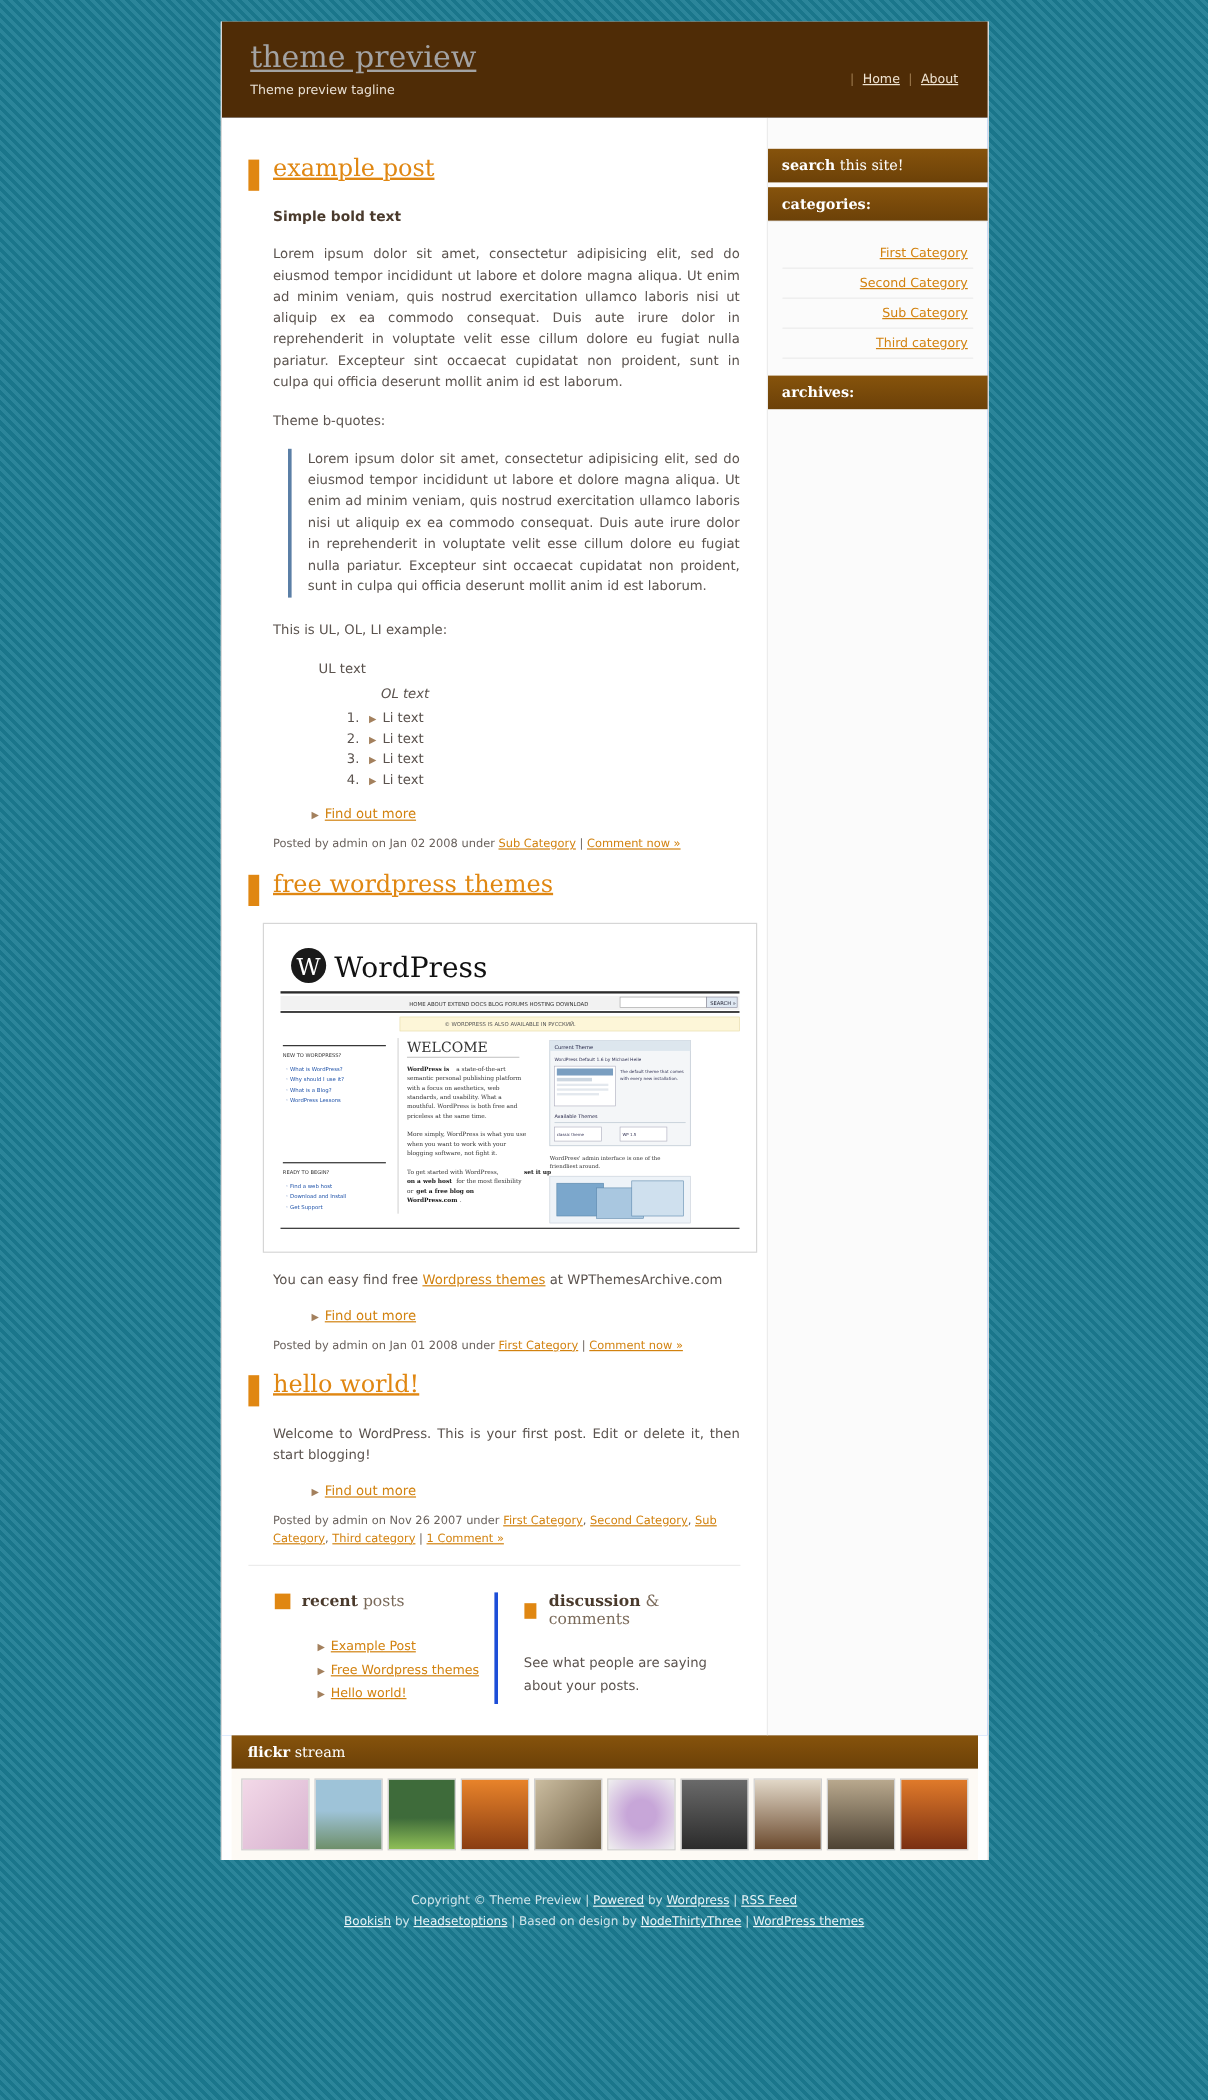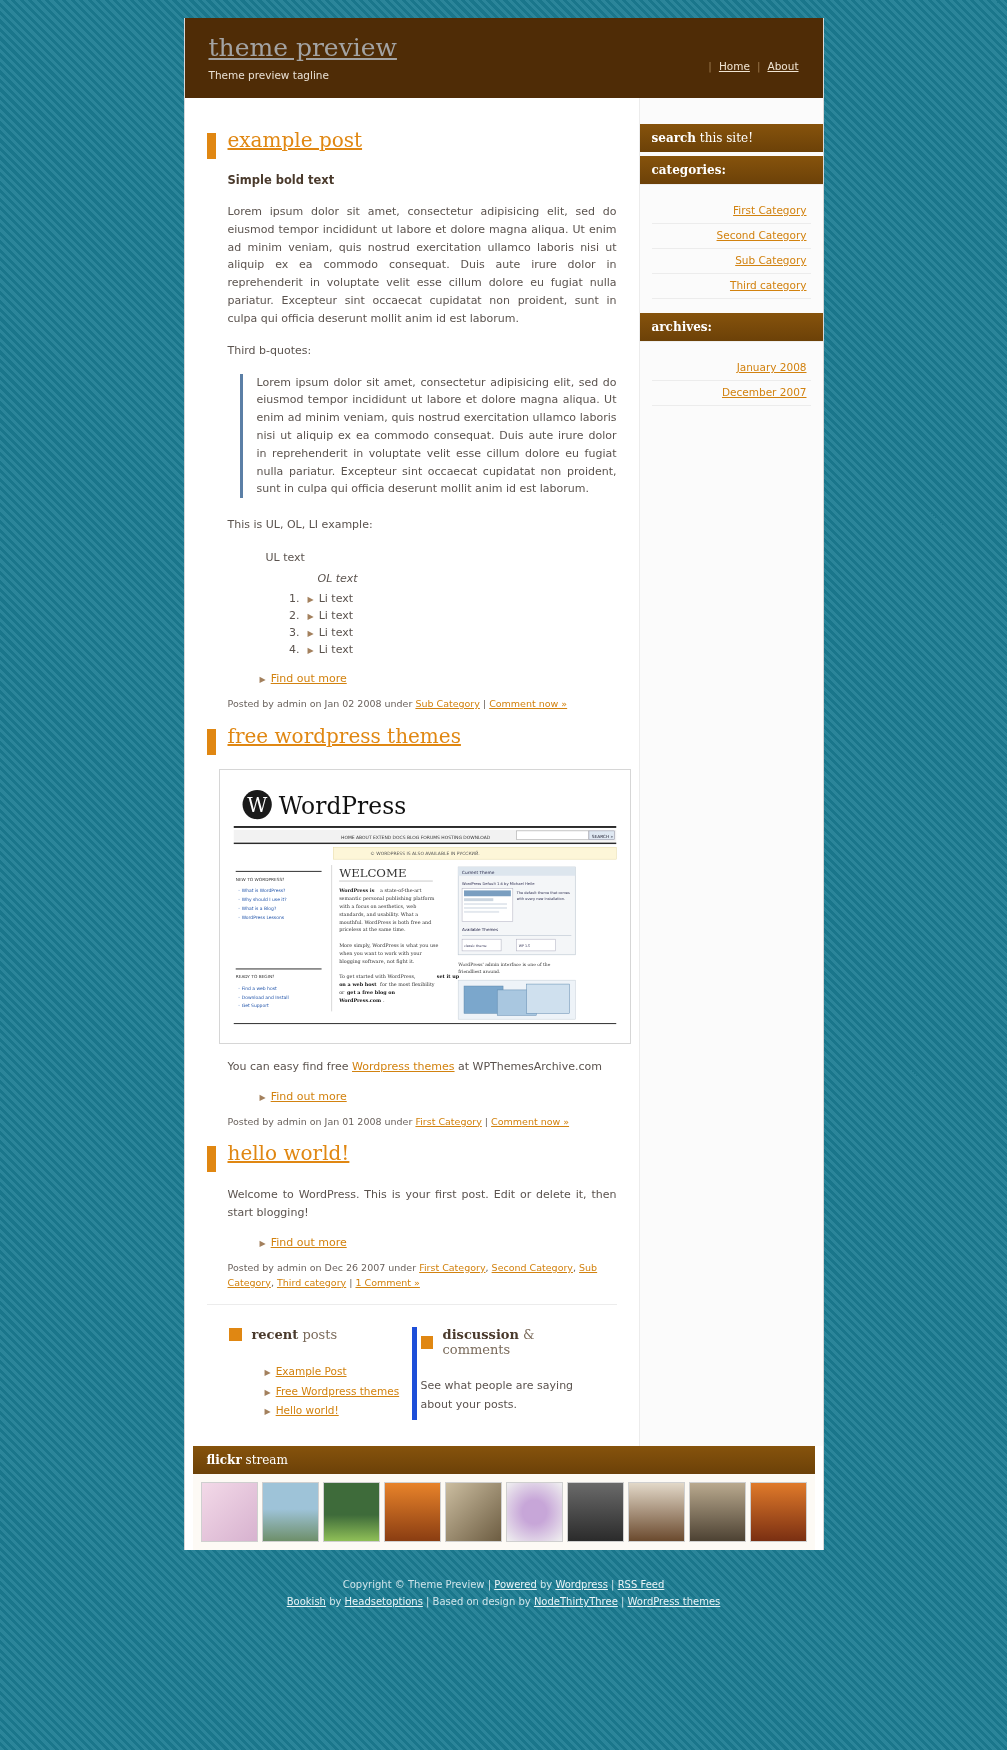--- a/index.html
+++ b/index.html
@@ -118,7 +118,7 @@
           <div class="post-body">
             <h4>Simple bold text</h4>
             <p>Lorem ipsum dolor sit amet, consectetur adipisicing elit, sed do eiusmod tempor incididunt ut labore et dolore magna aliqua. Ut enim ad minim veniam, quis nostrud exercitation ullamco laboris nisi ut aliquip ex ea commodo consequat. Duis aute irure dolor in reprehenderit in voluptate velit esse cillum dolore eu fugiat nulla pariatur. Excepteur sint occaecat cupidatat non proident, sunt in culpa qui officia deserunt mollit anim id est laborum.</p>
-            <p>Third b-quotes:</p>
+            <p>Theme b-quotes:</p>
             <blockquote>Lorem ipsum dolor sit amet, consectetur adipisicing elit, sed do eiusmod tempor incididunt ut labore et dolore magna aliqua. Ut enim ad minim veniam, quis nostrud exercitation ullamco laboris nisi ut aliquip ex ea commodo consequat. Duis aute irure dolor in reprehenderit in voluptate velit esse cillum dolore eu fugiat nulla pariatur. Excepteur sint occaecat cupidatat non proident, sunt in culpa qui officia deserunt mollit anim id est laborum.</blockquote>
             <p>This is UL, OL, LI example:</p>
             <div class="list-block">

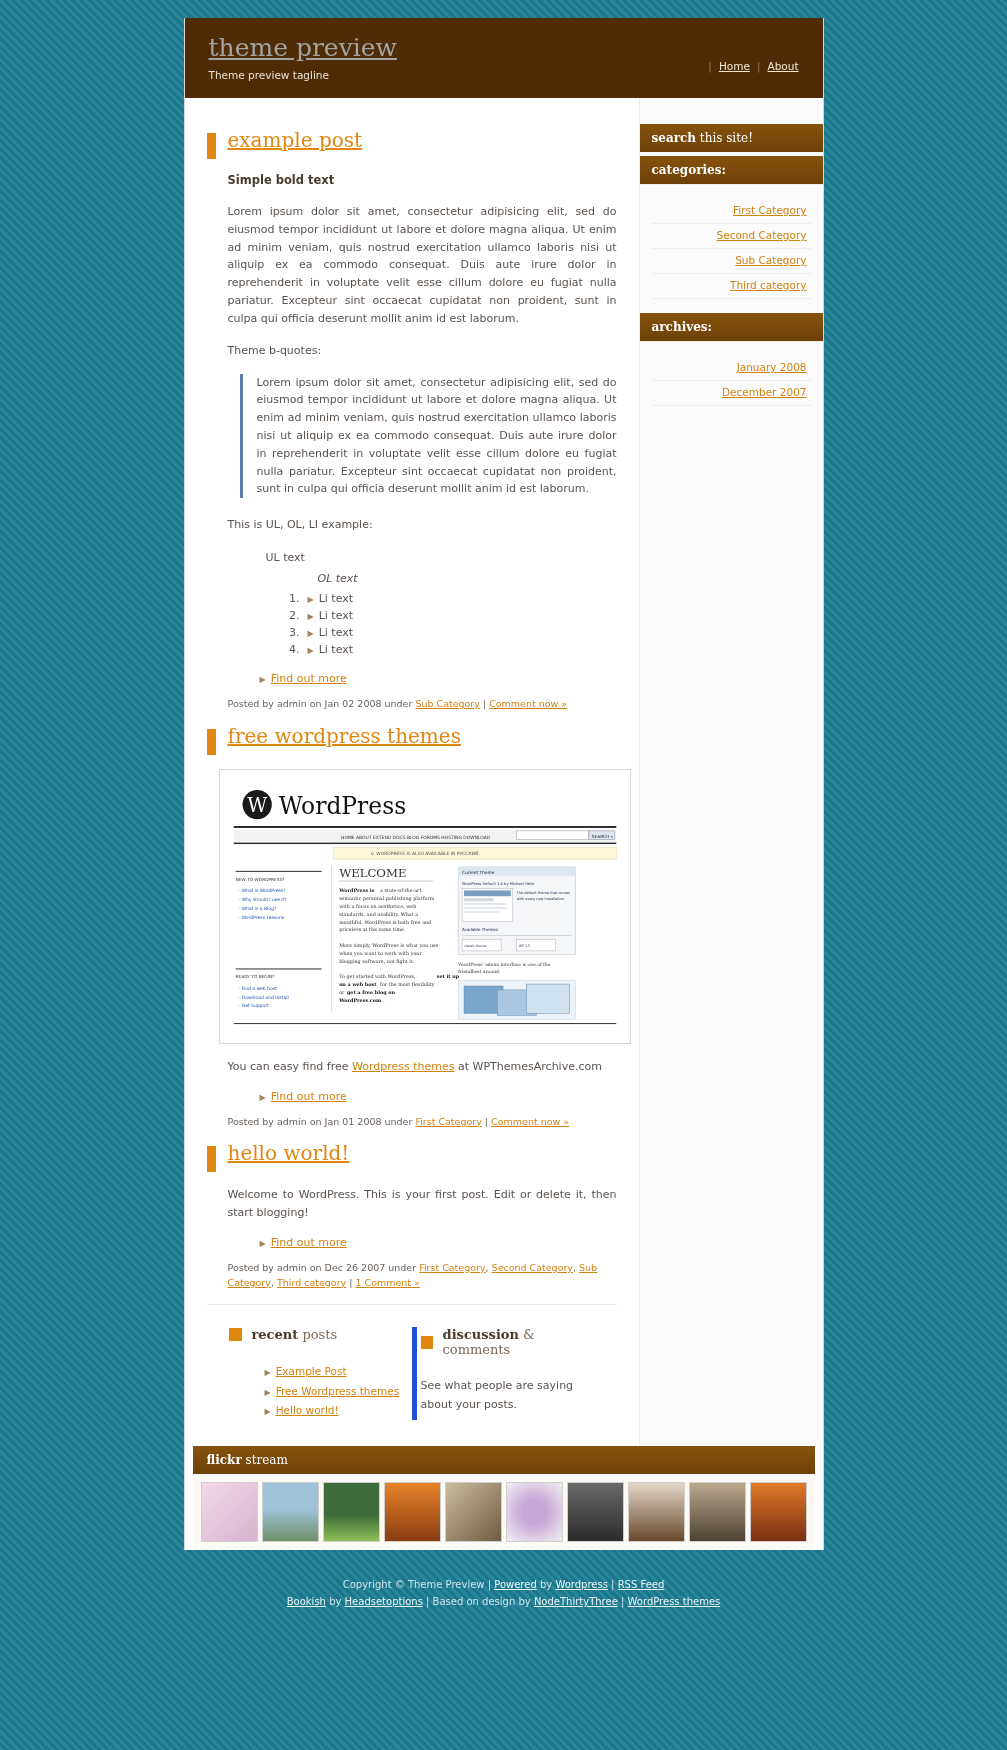--- a/index.html
+++ b/index.html
@@ -275,12 +275,6 @@
 
         <div class="widget">
           <div class="widget-head"><b>archives:</b></div>
-          <div class="widget-body">
-            <ul class="widget-list">
-              <li><a>January 2008</a></li>
-              <li><a>December 2007</a></li>
-            </ul>
-          </div>
         </div>
 
       </div>

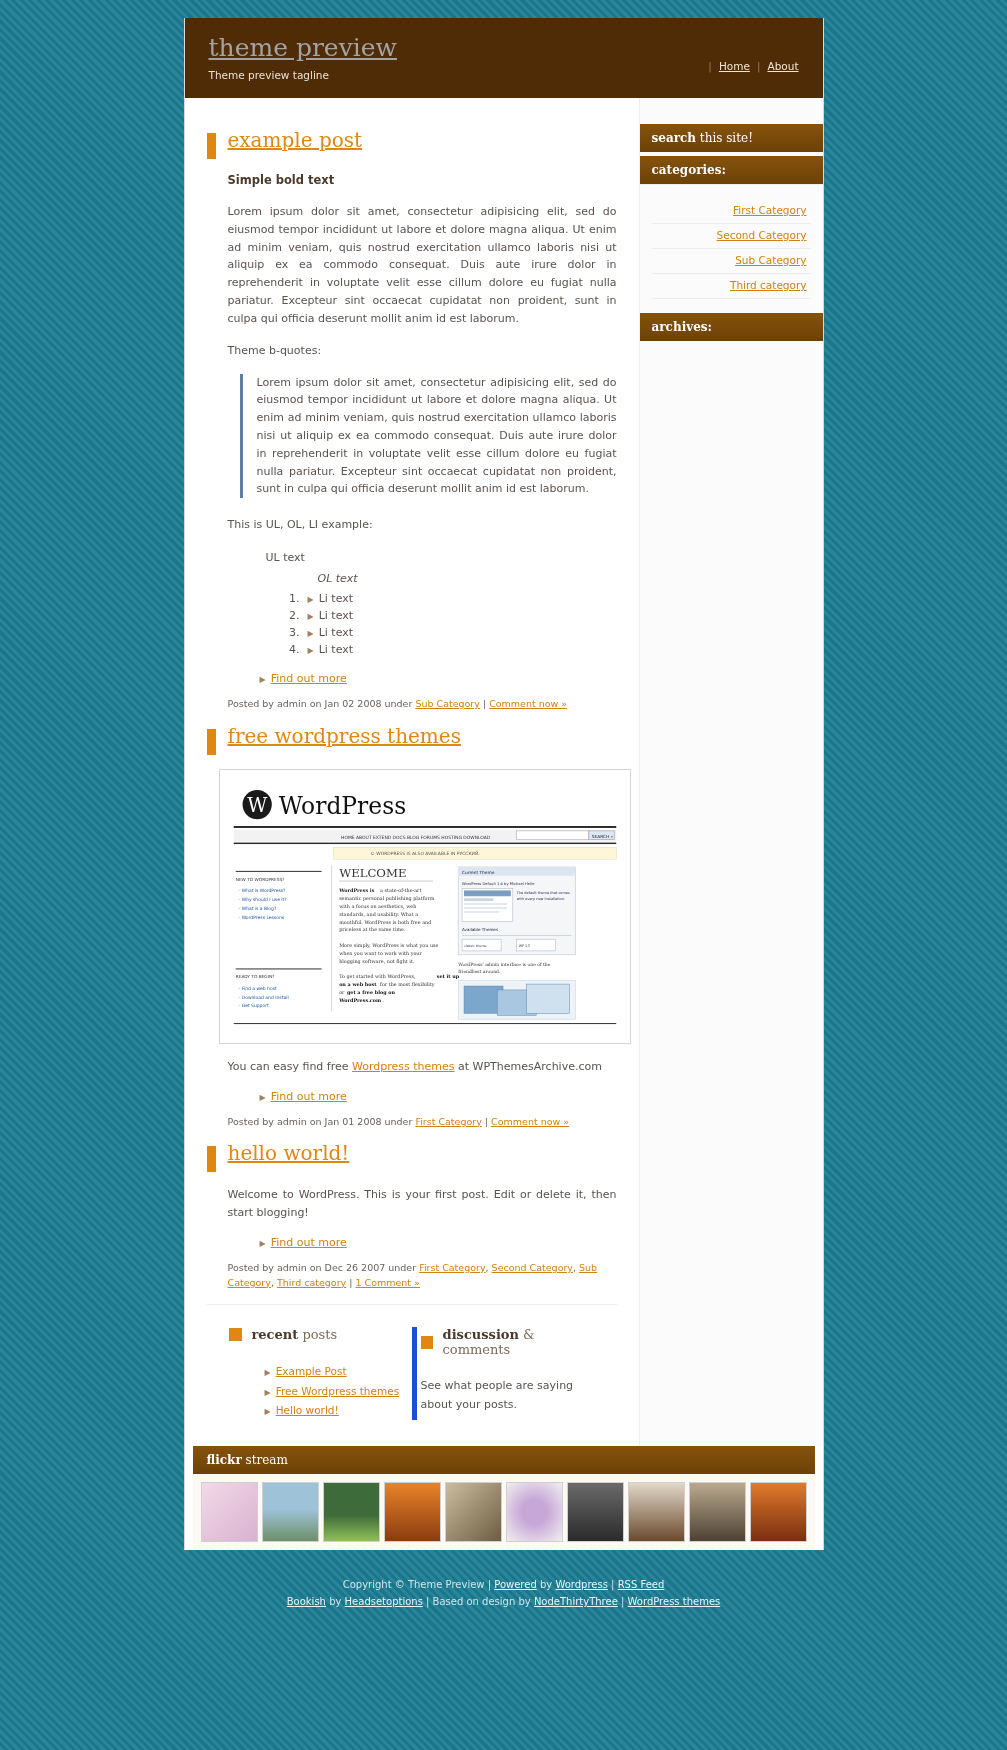--- a/index.html
+++ b/index.html
@@ -228,7 +228,7 @@
           <div class="post-body">
             <p>Welcome to WordPress. This is your first post. Edit or delete it, then start blogging!</p>
             <div class="findout"><span class="tri">▶</span><a>Find out more</a></div>
-            <div class="meta"><span>Posted by admin on Dec 26 2007 under </span><a>First Category</a>, <a>Second Category</a>, <a>Sub Category</a>, <a>Third category</a><span> | </span><a>1 Comment »</a></div>
+            <div class="meta"><span>Posted by admin on Nov 26 2007 under </span><a>First Category</a>, <a>Second Category</a>, <a>Sub Category</a>, <a>Third category</a><span> | </span><a>1 Comment »</a></div>
           </div>
         </div>
 

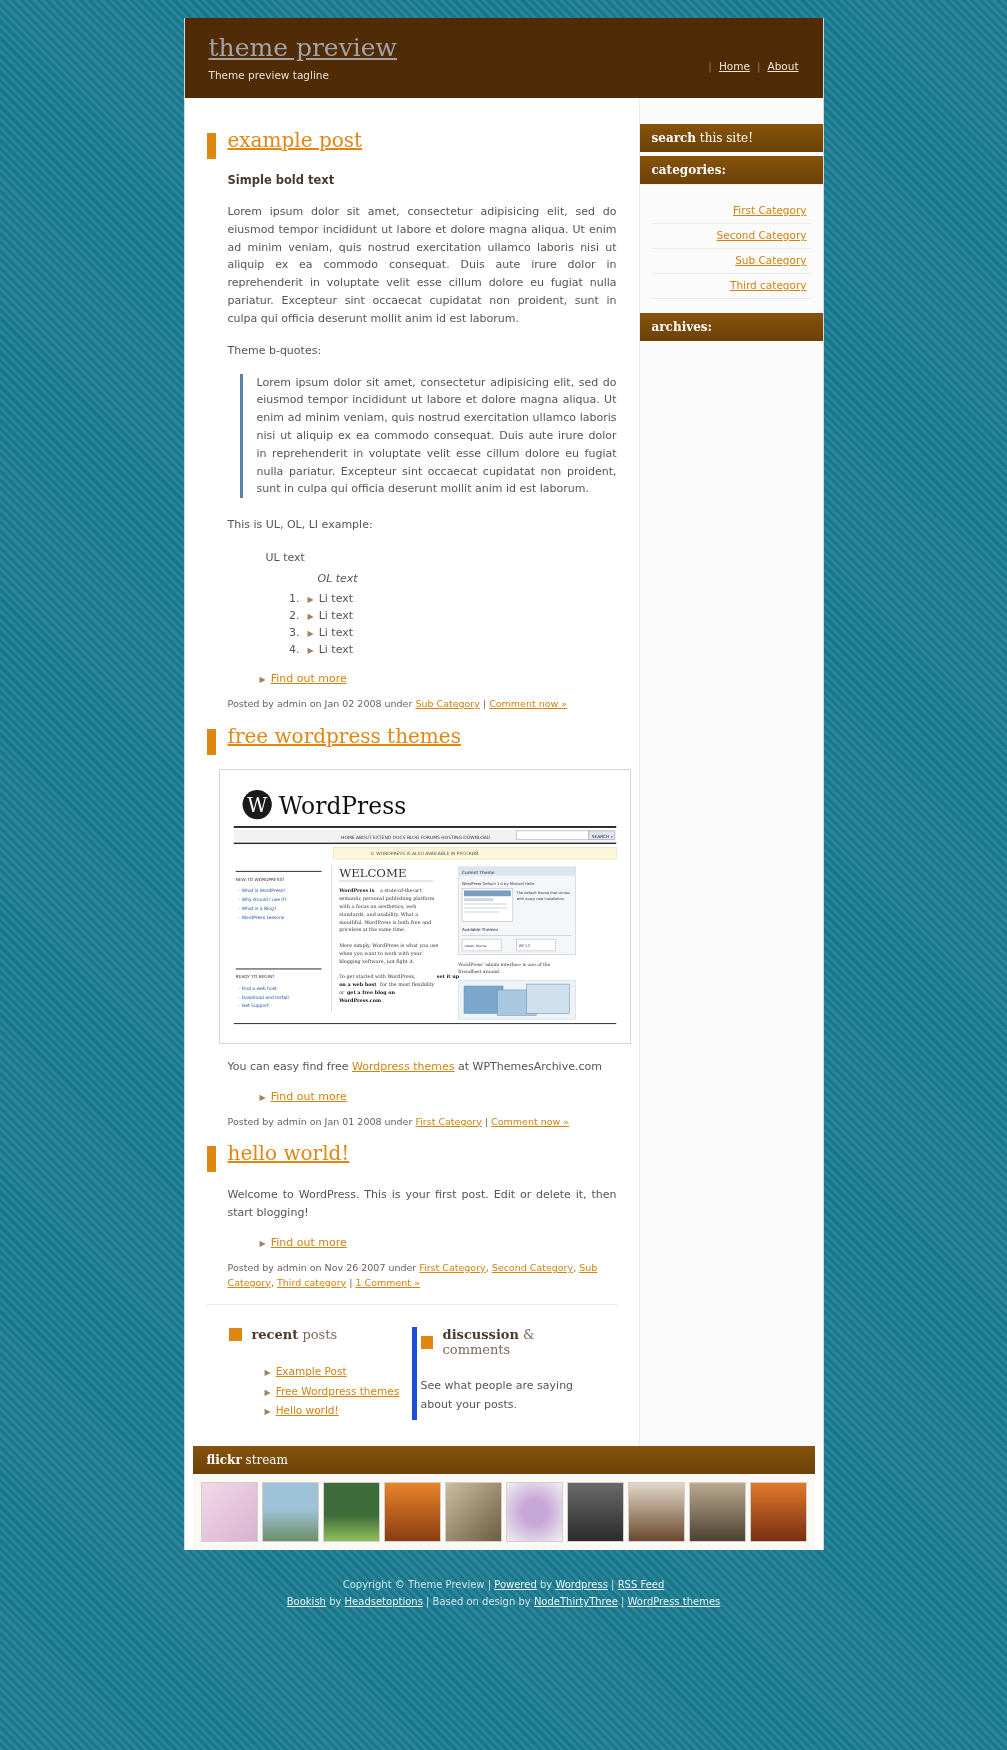--- a/index.html
+++ b/index.html
@@ -72,7 +72,7 @@
   
   .footwidgets { display:flex; padding:22px 22px 26px 22px; border-top:1px solid #ececec; margin-top:14px;}
   .fw { width:50%; }
-  .fw.right { border-left:5px solid #1d4ed8; padding-left:4px; }
+  .fw.right { border-left:3px solid #1d4ed8; padding-left:22px; }
   .fw-head { display:flex; align-items:center; margin-bottom:20px; }
   .fw-sq { width:13px; height:13px; background:#e08712; margin-right:10px; }
   .fw-title { font-family:"DejaVu Serif", serif; font-size:13px; color:#7a6a5a; }

